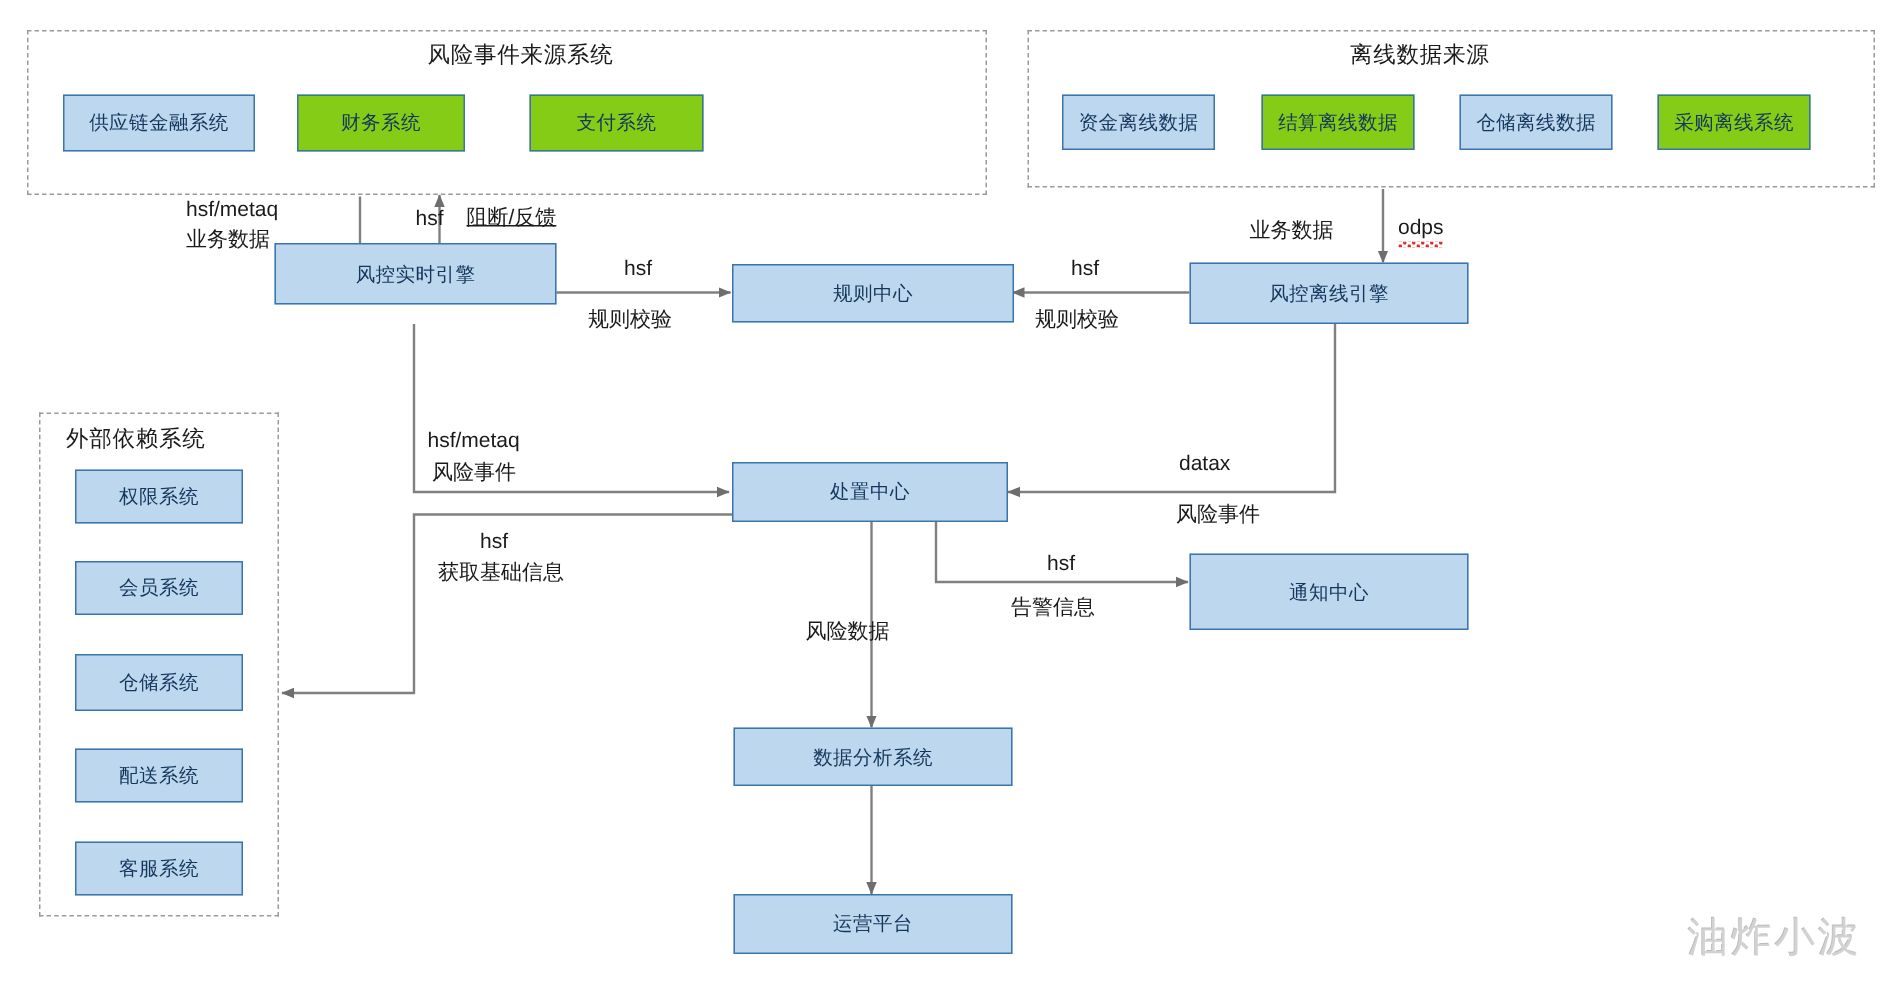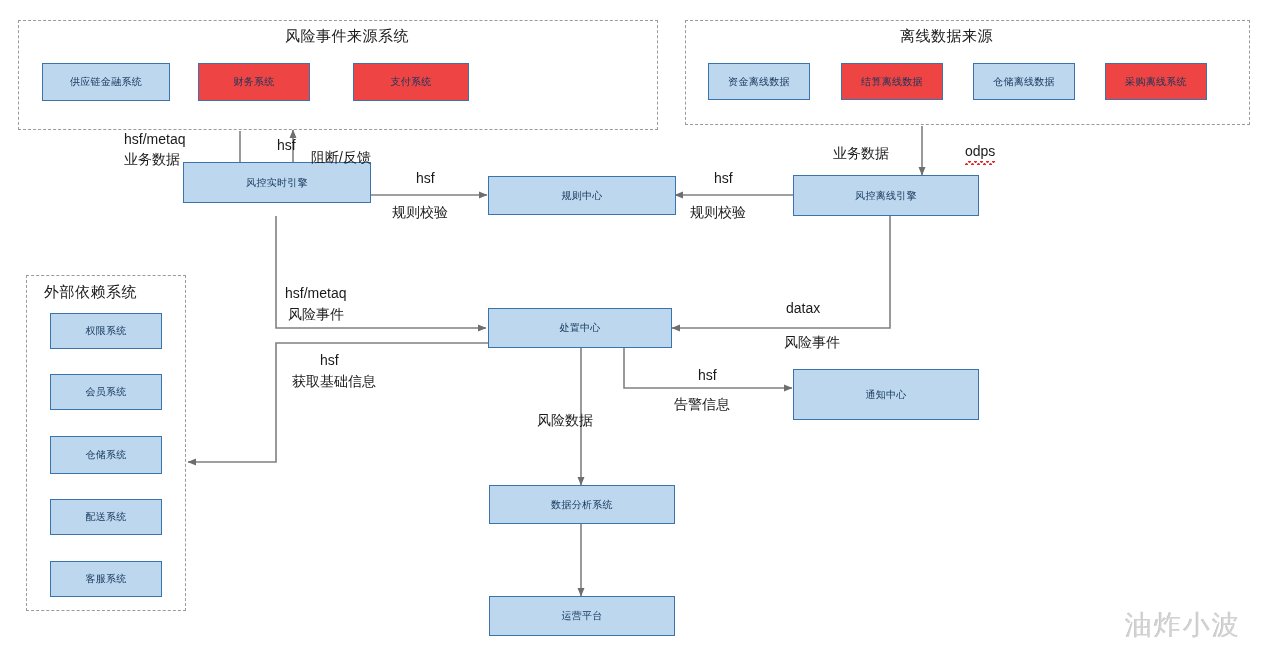--- a/index.html
+++ b/index.html
@@ -39,7 +39,7 @@
     background: #bdd7ee;
     border: 1px solid #3a74ad;
     color: #14365c;
-    font-size: 10px;
+    font-size: 13px;
     display: flex;
     align-items: center;
     justify-content: center;

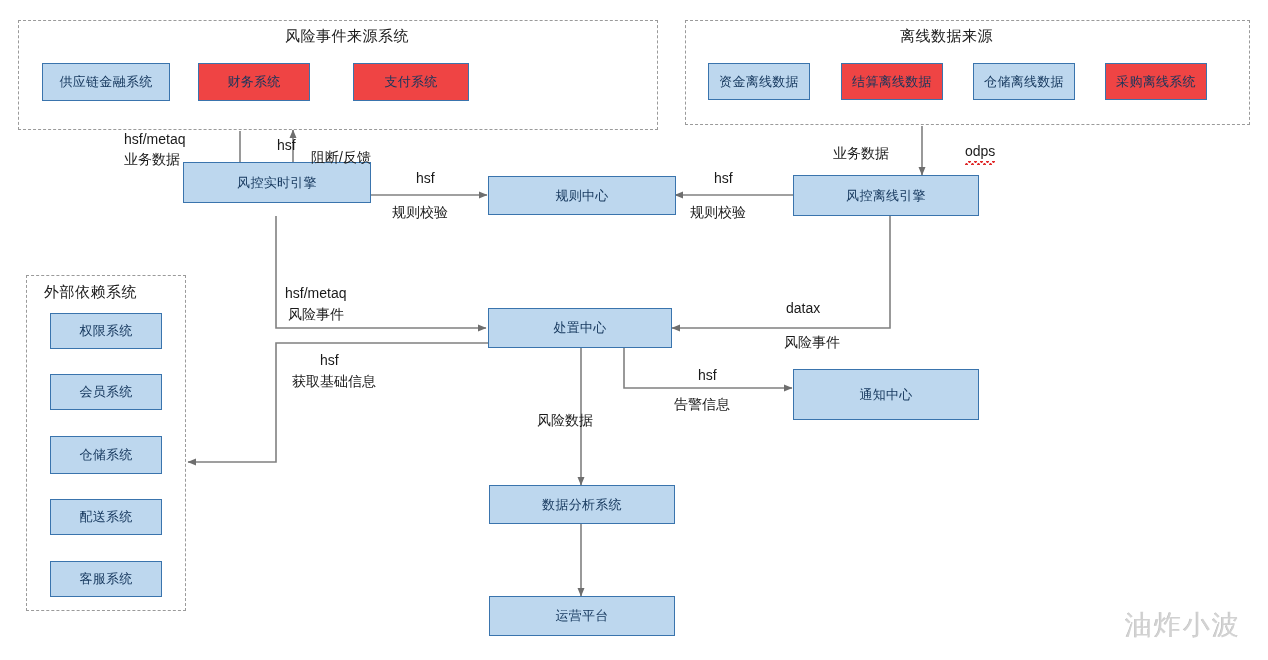--- a/index.html
+++ b/index.html
@@ -48,7 +48,7 @@
     letter-spacing: 0.3px;
   }
   .node.pale {
-    background: #ef4444;
+    background: #84cc16;
   }
   
   .elabel {

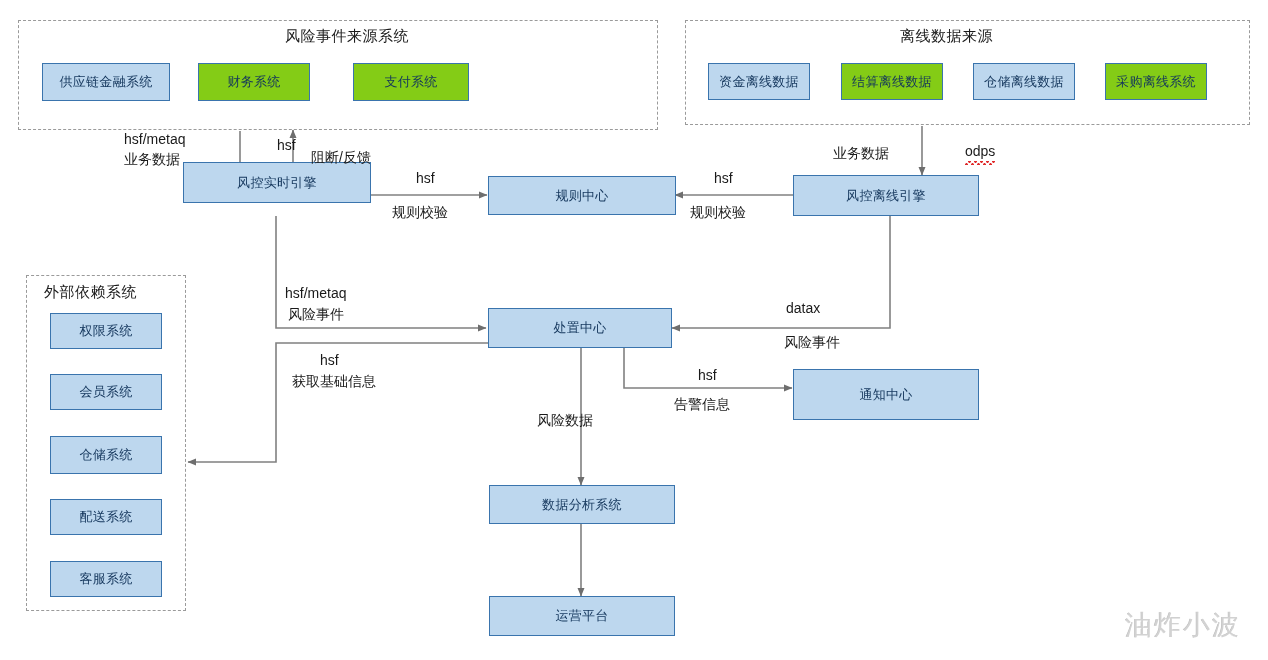--- a/index.html
+++ b/index.html
@@ -179,7 +179,7 @@
   <div class="elabel cn" style="left:124px; top:151px;">业务数据</div>
 
   <div class="elabel" style="left:277px; top:137px;">hsf</div>
-  <div class="elabel cn" style="left:311px; top:149px;">阻断/反馈</div>
+  <div class="elabel cn" style="left:311px; top:136px;text-decoration:underline;">阻断/反馈</div>
 
   <div class="elabel" style="left:416px; top:170px;">hsf</div>
   <div class="elabel cn" style="left:392px; top:204px;">规则校验</div>

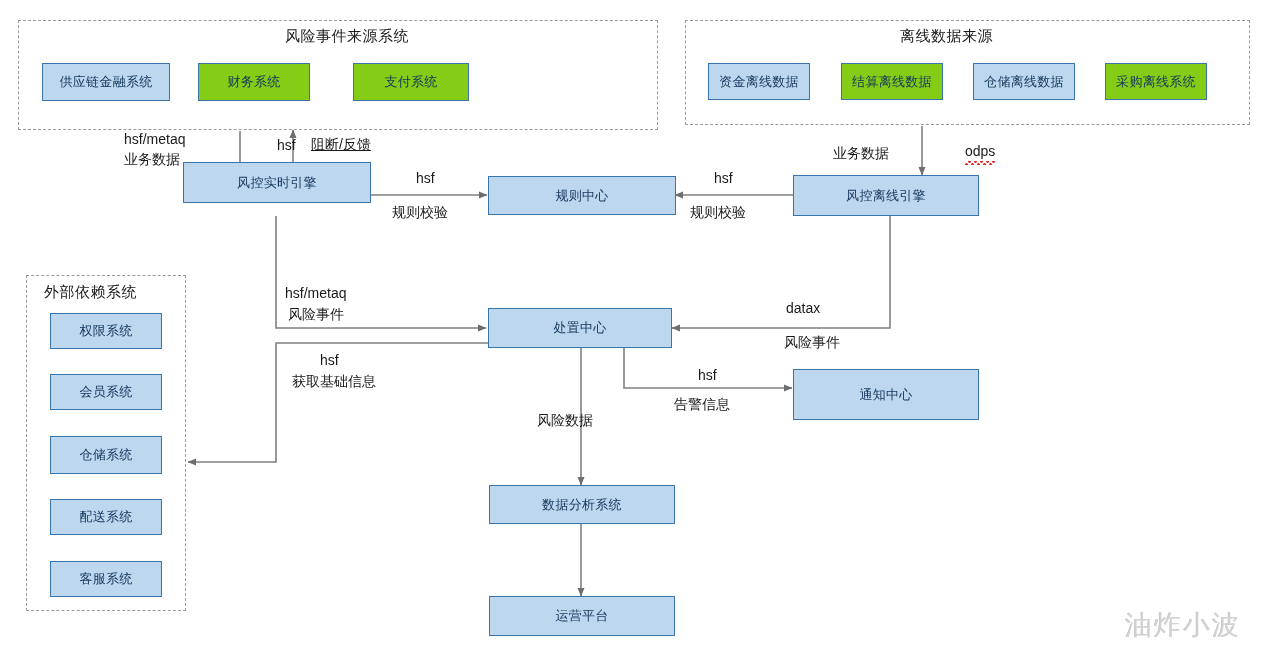--- a/index.html
+++ b/index.html
@@ -65,7 +65,6 @@
   .squiggle {
     position: relative;
     display: inline-block;
-    margin-left: 33px;
   }
   .squiggle::after {
     content: "";

